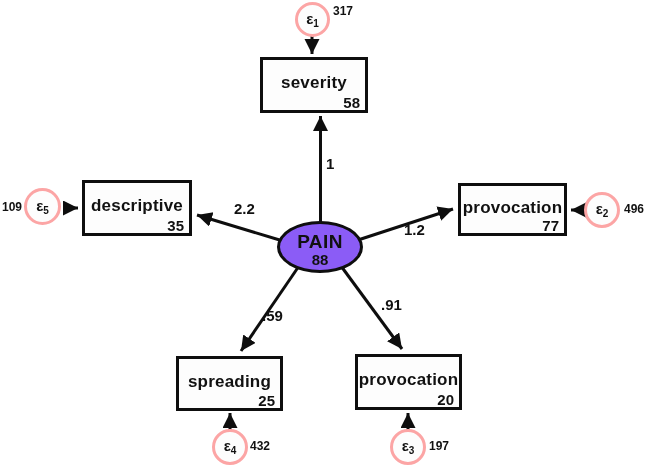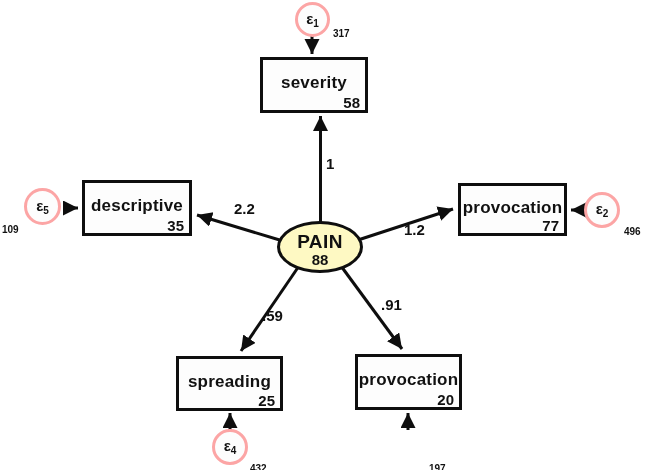--- a/index.html
+++ b/index.html
@@ -33,7 +33,7 @@
   .err-sym{font-weight:bold;font-size:15px;line-height:1;}
   .err-sub{font-weight:bold;font-size:10px;vertical-align:-3px;}
   .num{
-    position:absolute;font-weight:bold;font-size:10px;line-height:1;white-space:nowrap;margin-top:24px;
+    position:absolute;font-weight:bold;font-size:12px;line-height:1;white-space:nowrap;
   }
   .coef{
     position:absolute;font-weight:bold;font-size:15px;line-height:1;white-space:nowrap;

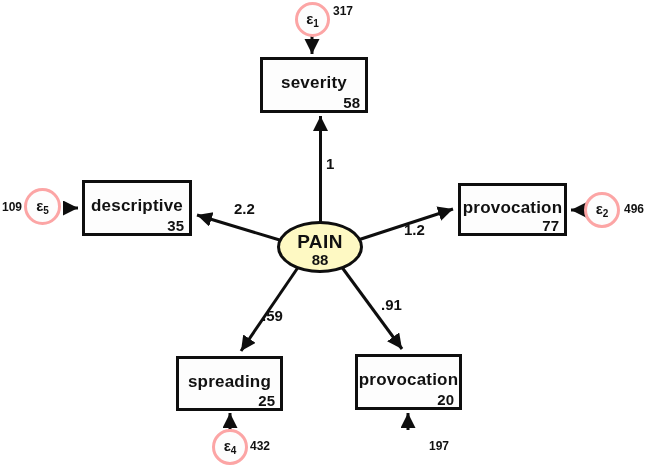--- a/index.html
+++ b/index.html
@@ -21,7 +21,7 @@
   }
   .latent{
     position:absolute;left:277px;top:221px;width:86px;height:52px;
-    border:3px solid #0e0e0e;border-radius:50%;background:#fef9c3;
+    border:3px solid #0e0e0e;border-radius:50%;background:#8b5cf6;
     box-sizing:border-box;text-align:center;
   }
   .latent-label{font-weight:bold;font-size:19px;line-height:1;margin-top:8px;letter-spacing:.4px;}

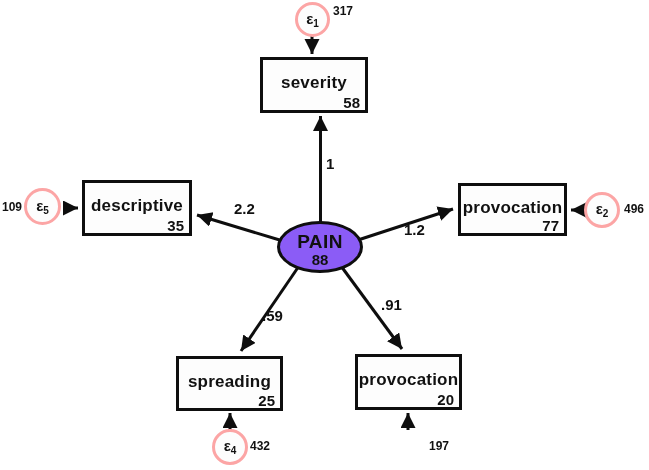--- a/index.html
+++ b/index.html
@@ -104,6 +104,9 @@
   <div class="err-circle" style="left:584px;top:192px;width:36px;height:36px;">
     <span class="err-sym"><span>ε</span><span class="err-sub">2</span></span>
   </div>
+  <div class="err-circle" style="left:390px;top:429px;width:36px;height:36px;">
+    <span class="err-sym"><span>ε</span><span class="err-sub">3</span></span>
+  </div>
   <div class="err-circle" style="left:212px;top:429px;width:36px;height:36px;">
     <span class="err-sym"><span>ε</span><span class="err-sub">4</span></span>
   </div>

